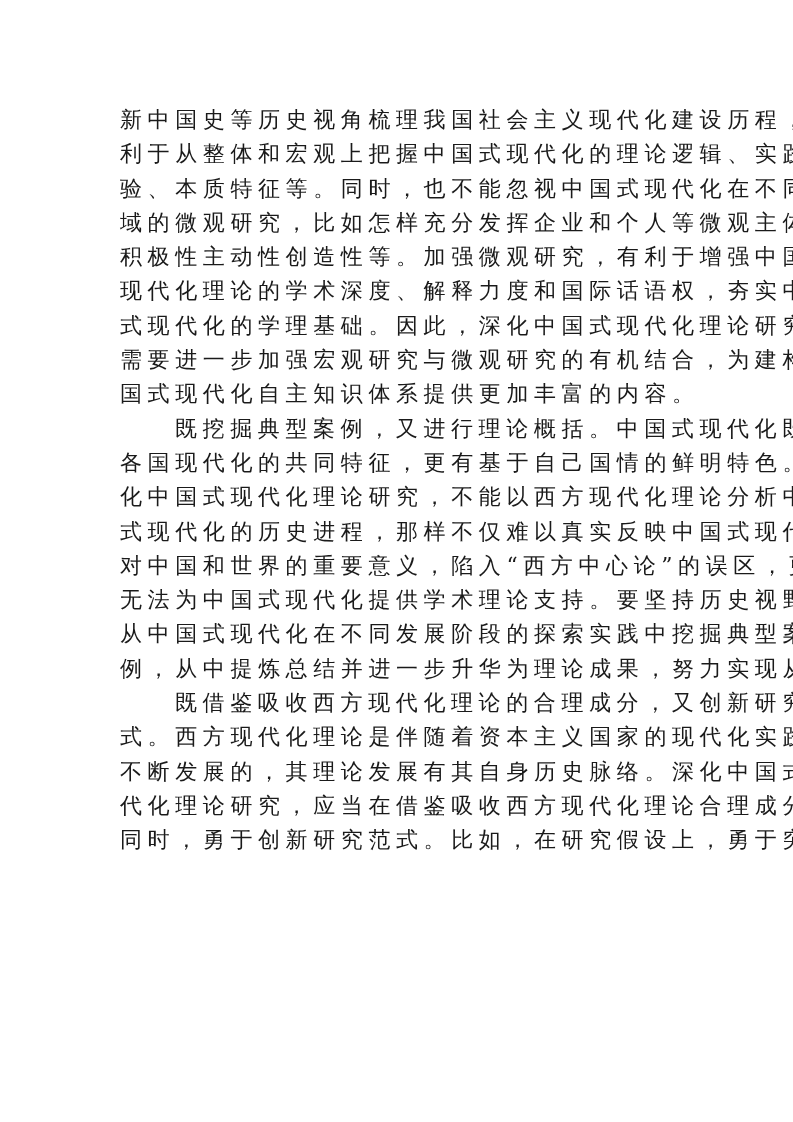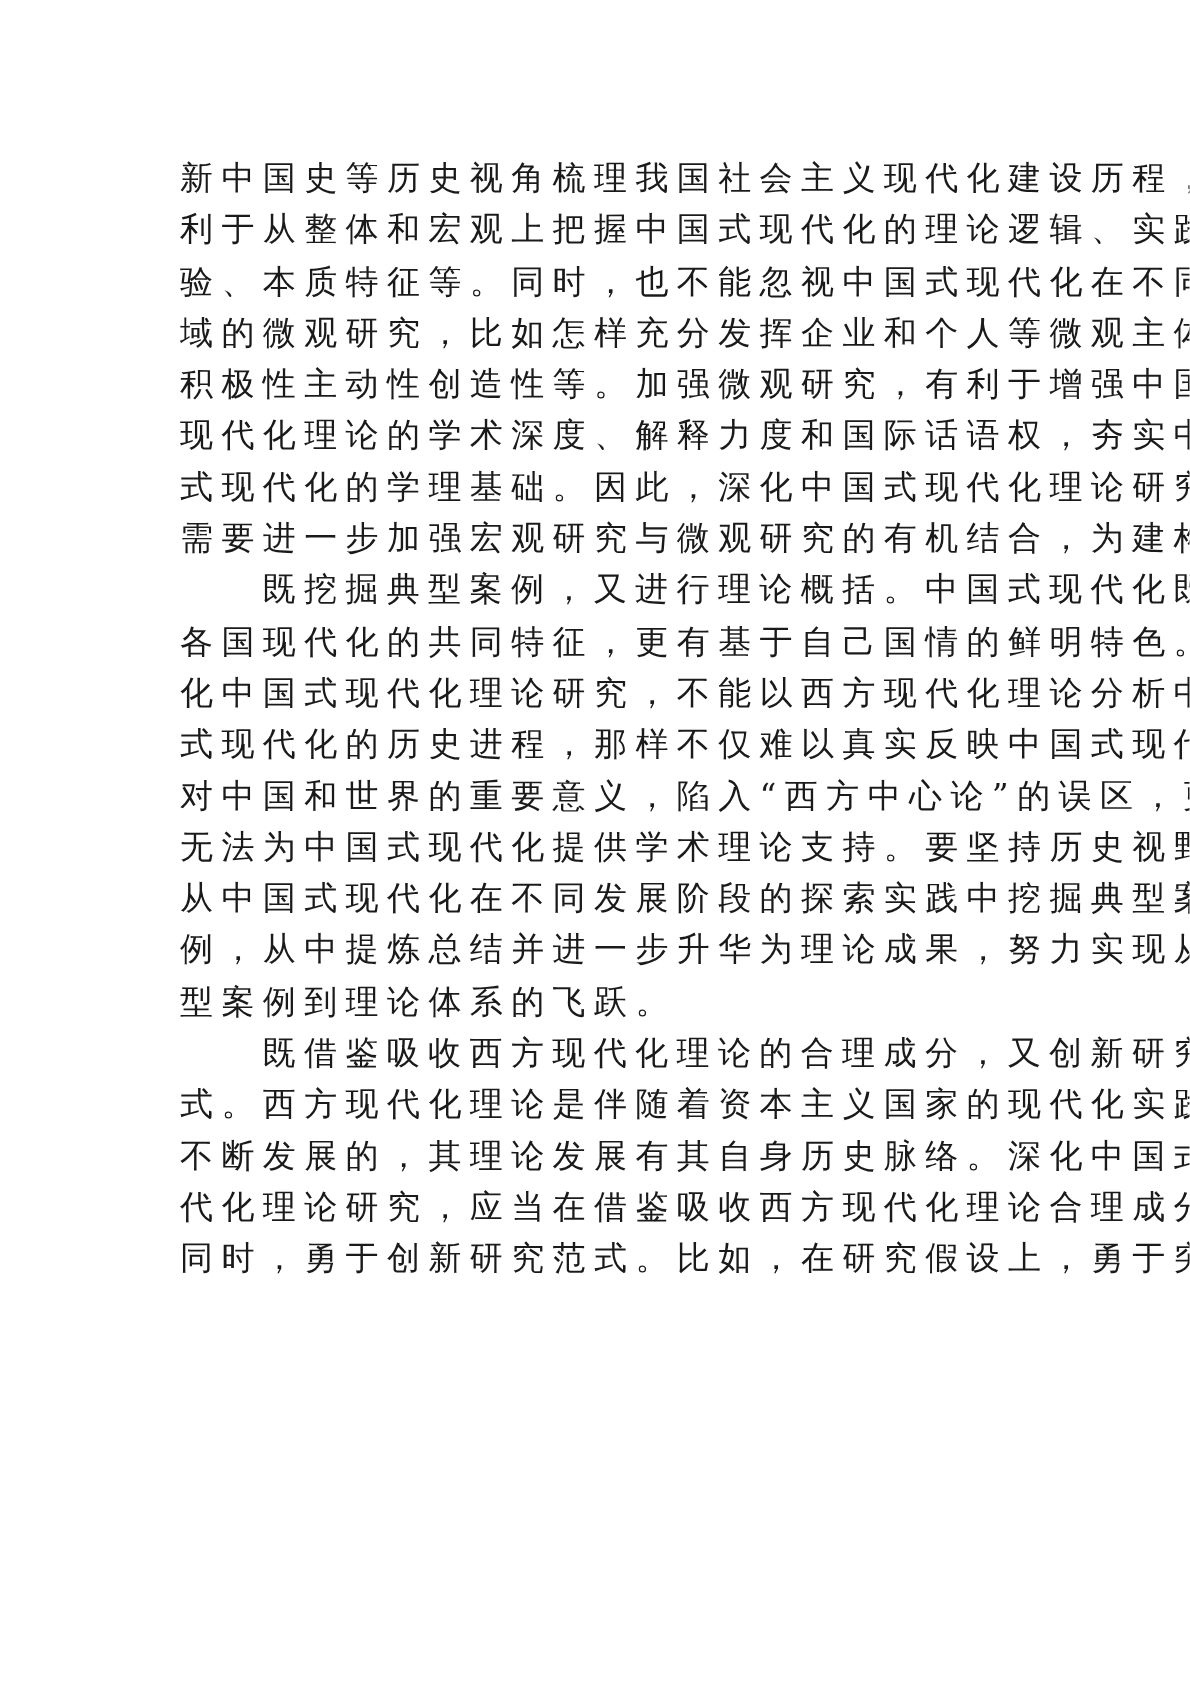--- a/index.html
+++ b/index.html
@@ -56,6 +56,7 @@
     <span class="line">现代化理论的学术深度、解释力度和国际话语权，夯实中国</span>
     <span class="line">式现代化的学理基础。因此，深化中国式现代化理论研究，</span>
     <span class="line">需要进一步加强宏观研究与微观研究的有机结合，为建构中</span>
+    <span class="line">国式现代化自主知识体系提供更加丰富的内容。</span>
 
     <span class="line indent">既挖掘典型案例，又进行理论概括。中国式现代化既有</span>
     <span class="line">各国现代化的共同特征，更有基于自己国情的鲜明特色。深</span>

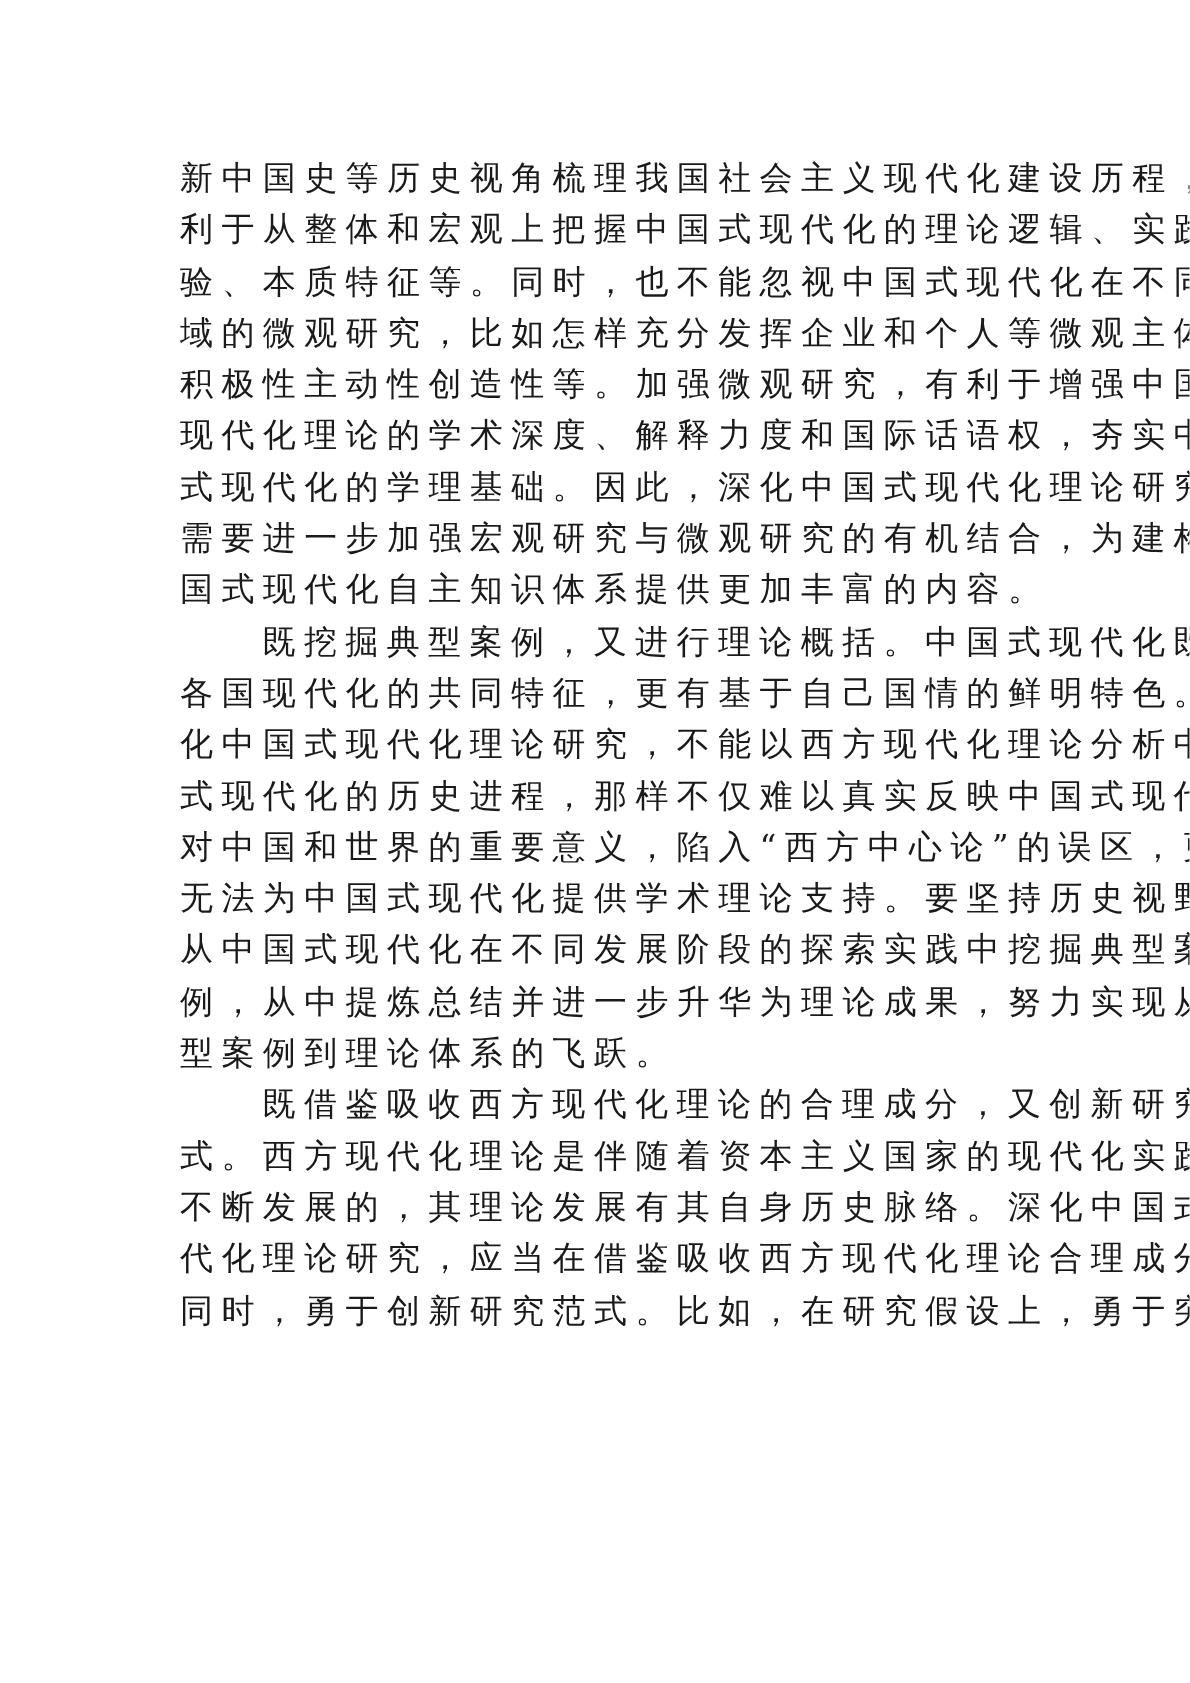--- a/index.html
+++ b/index.html
@@ -66,7 +66,6 @@
     <span class="line">无法为中国式现代化提供学术理论支持。要坚持历史视野，</span>
     <span class="line">从中国式现代化在不同发展阶段的探索实践中挖掘典型案</span>
     <span class="line">例，从中提炼总结并进一步升华为理论成果，努力实现从典</span>
-    <span class="line">型案例到理论体系的飞跃。</span>
 
     <span class="line indent">既借鉴吸收西方现代化理论的合理成分，又创新研究范</span>
     <span class="line">式。西方现代化理论是伴随着资本主义国家的现代化实践而</span>

